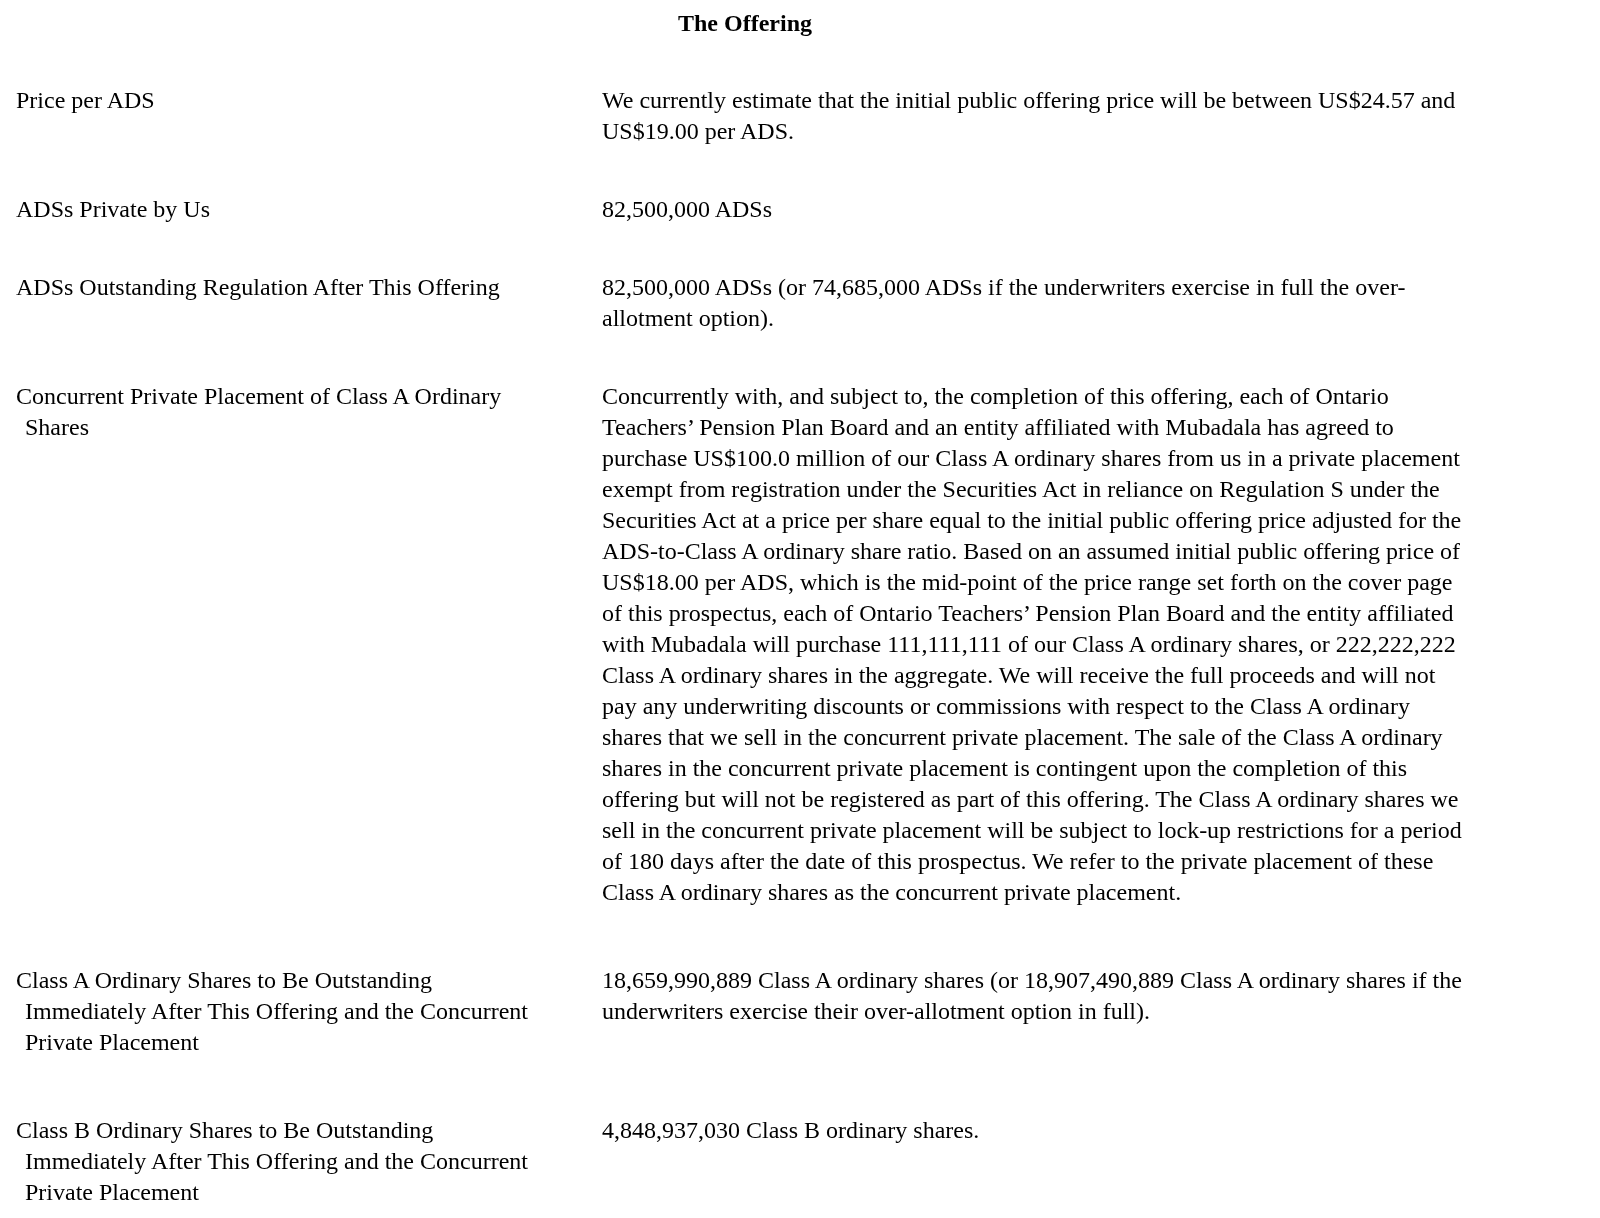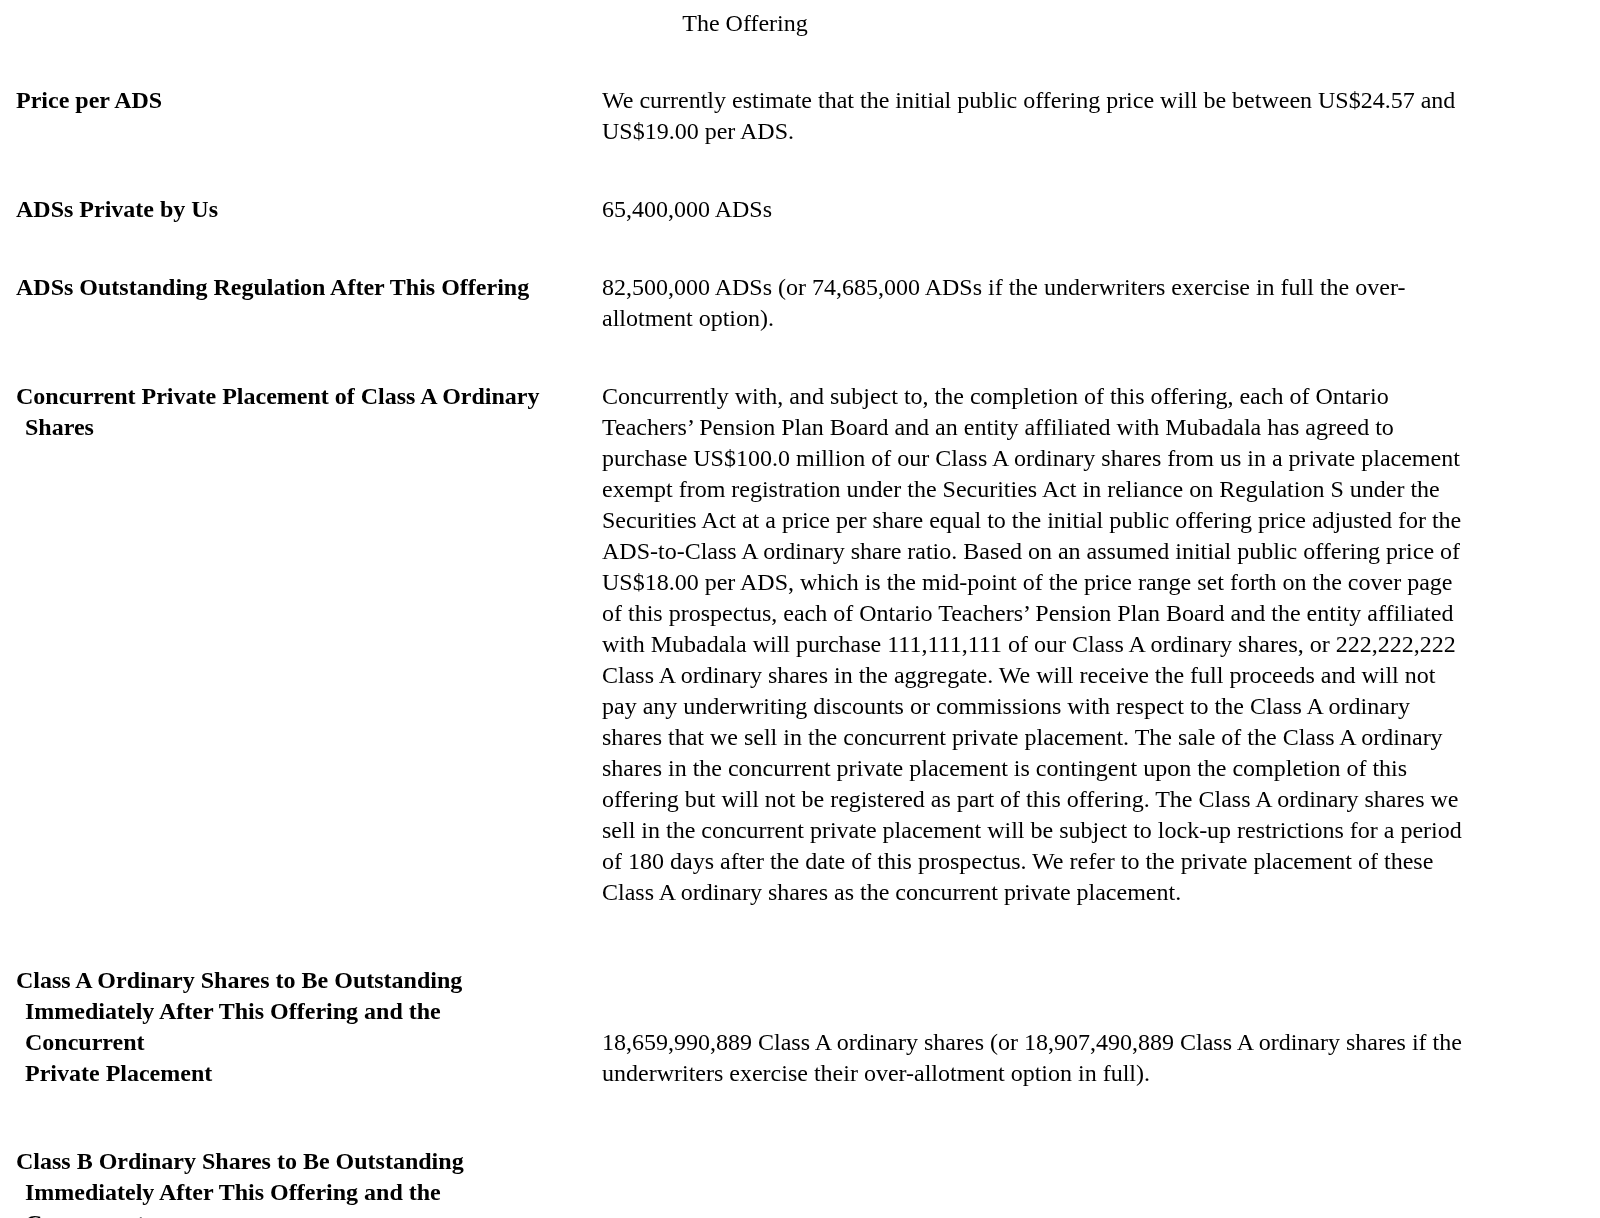--- a/index.html
+++ b/index.html
@@ -21,7 +21,7 @@
   .doc-title {
     width: 1458px; 
     text-align: center;
-    font-weight: normal;
+    font-weight: bold;
     font-size: 24px;
     line-height: 30px;
   }

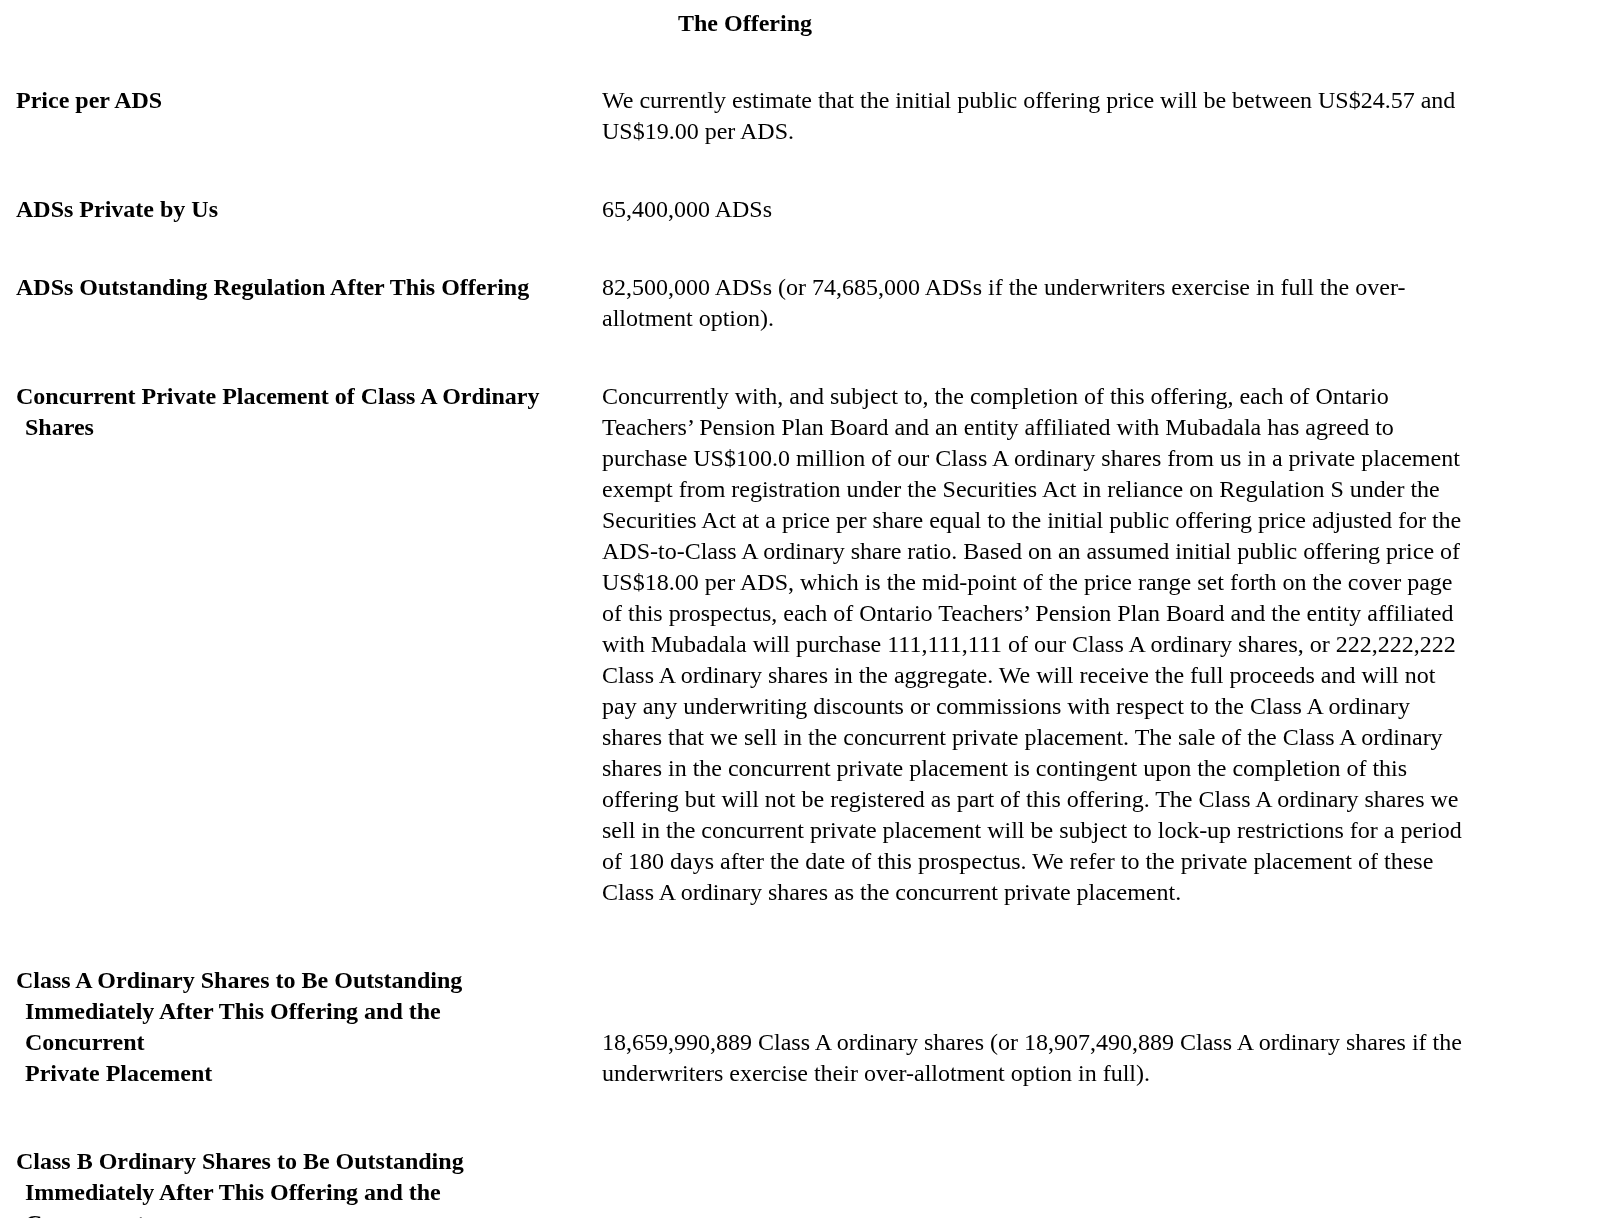--- a/index.html
+++ b/index.html
@@ -39,7 +39,6 @@
     box-sizing: border-box;
     padding: 0 48px 0 9px;
     text-indent: -9px; 
-    font-weight: bold;
   }
   .value {
     flex: 0 0 872px;

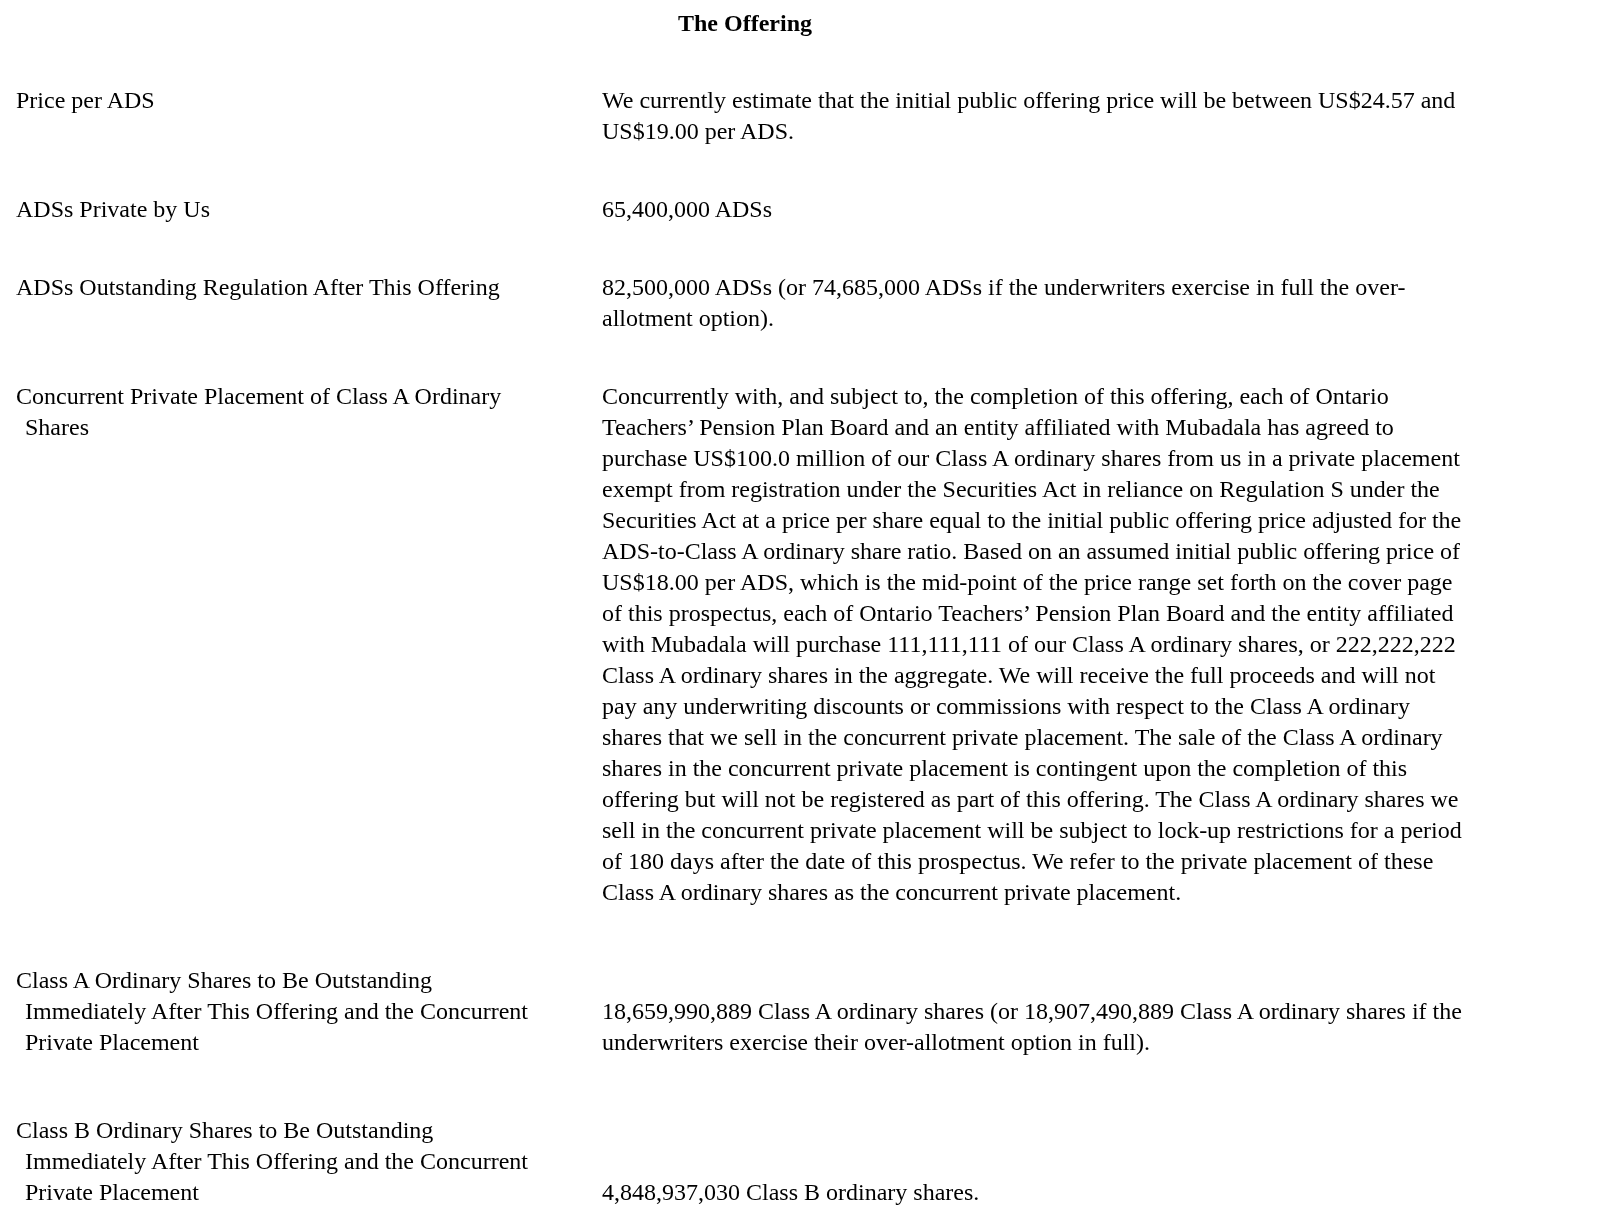--- a/index.html
+++ b/index.html
@@ -59,7 +59,7 @@
 
   <div class="row">
     <div class="label">ADSs Private by Us</div>
-    <div class="value">65,400,000 ADSs</div>
+    <div class="value">82,500,000 ADSs</div>
   </div>
 
   <div class="row">

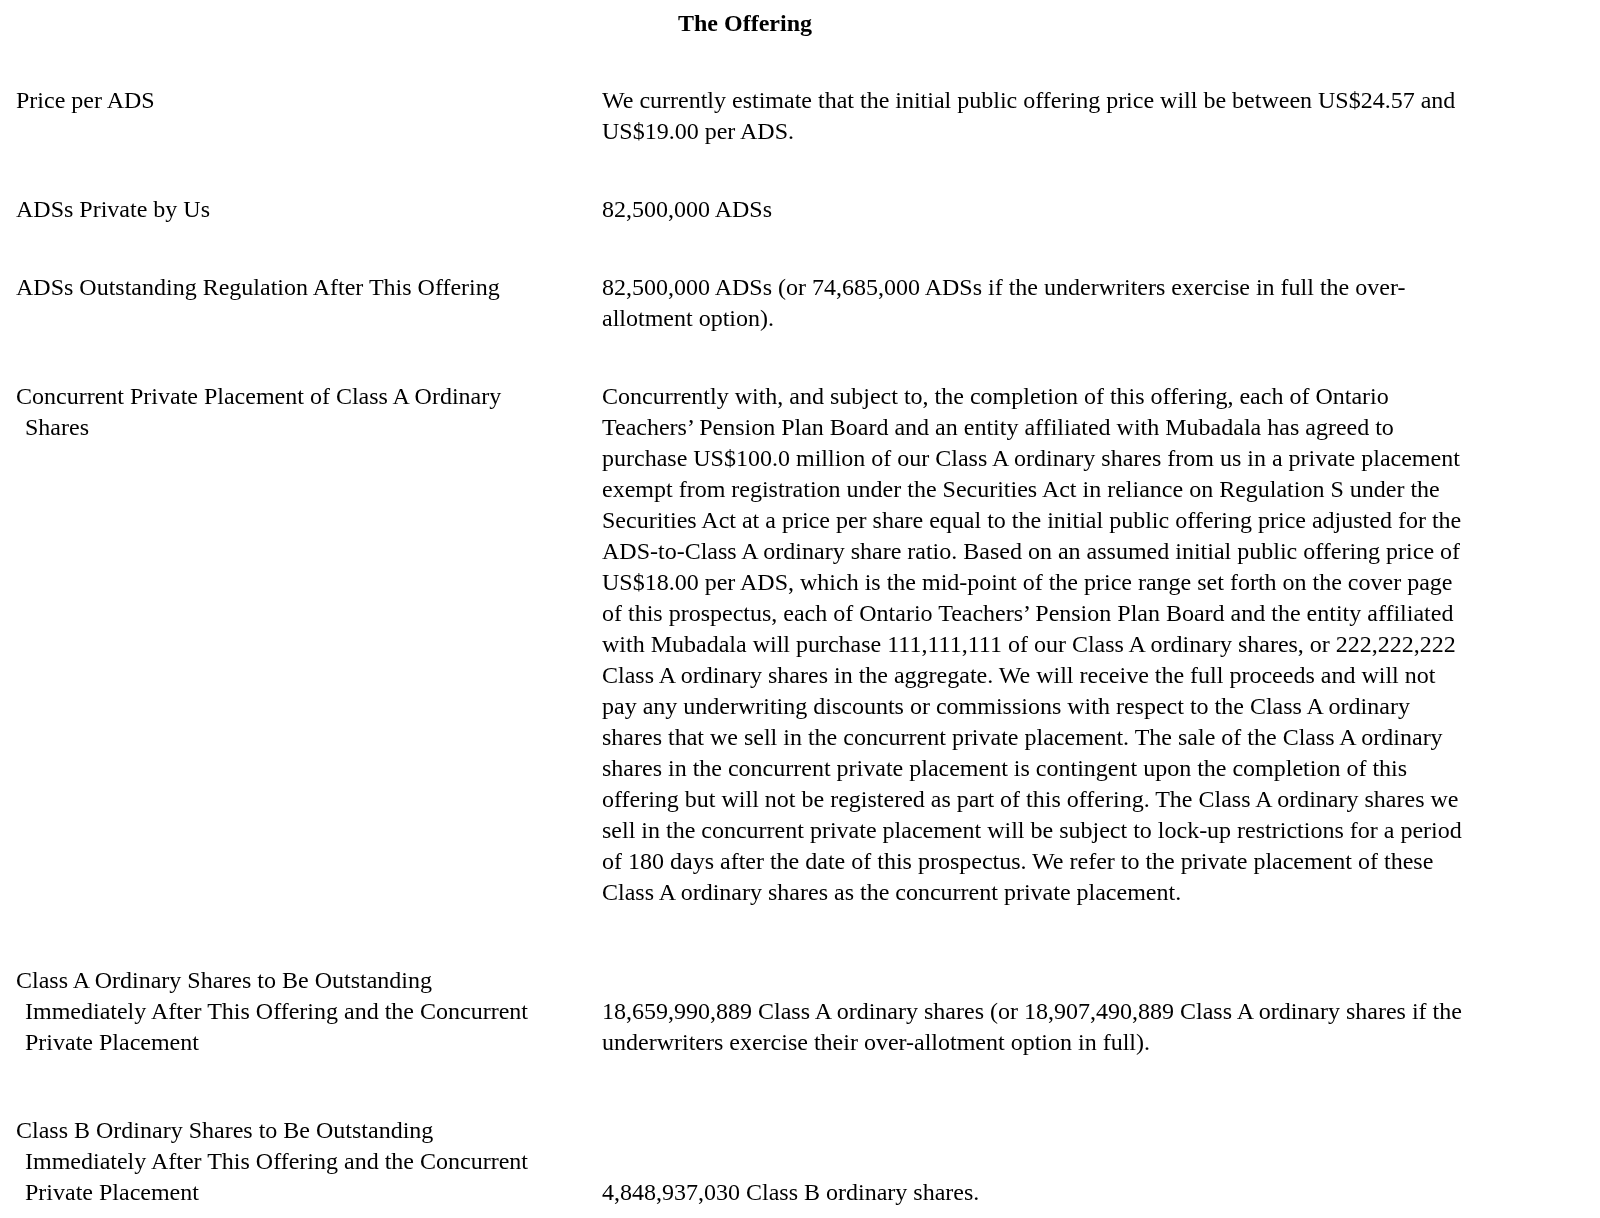--- a/index.html
+++ b/index.html
@@ -32,7 +32,6 @@
   }
   .row.big-gap {
     margin-top: 57px;
-    align-items: flex-end;
   }
   .label {
     flex: 0 0 586px;

